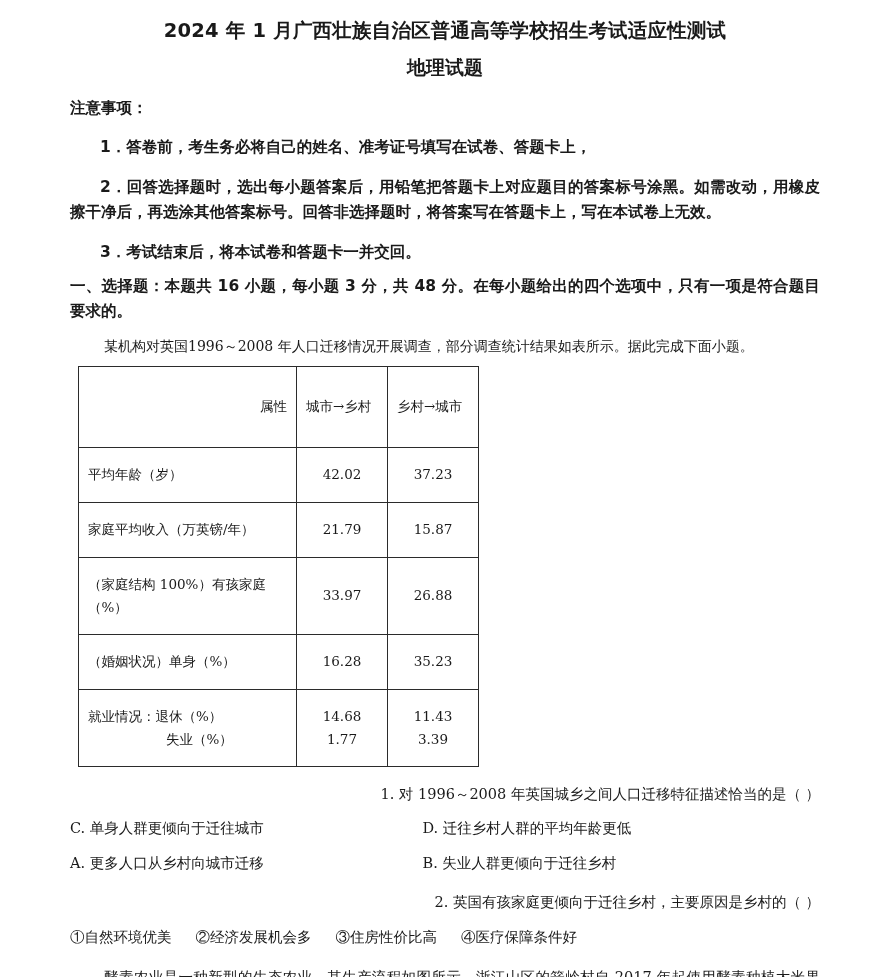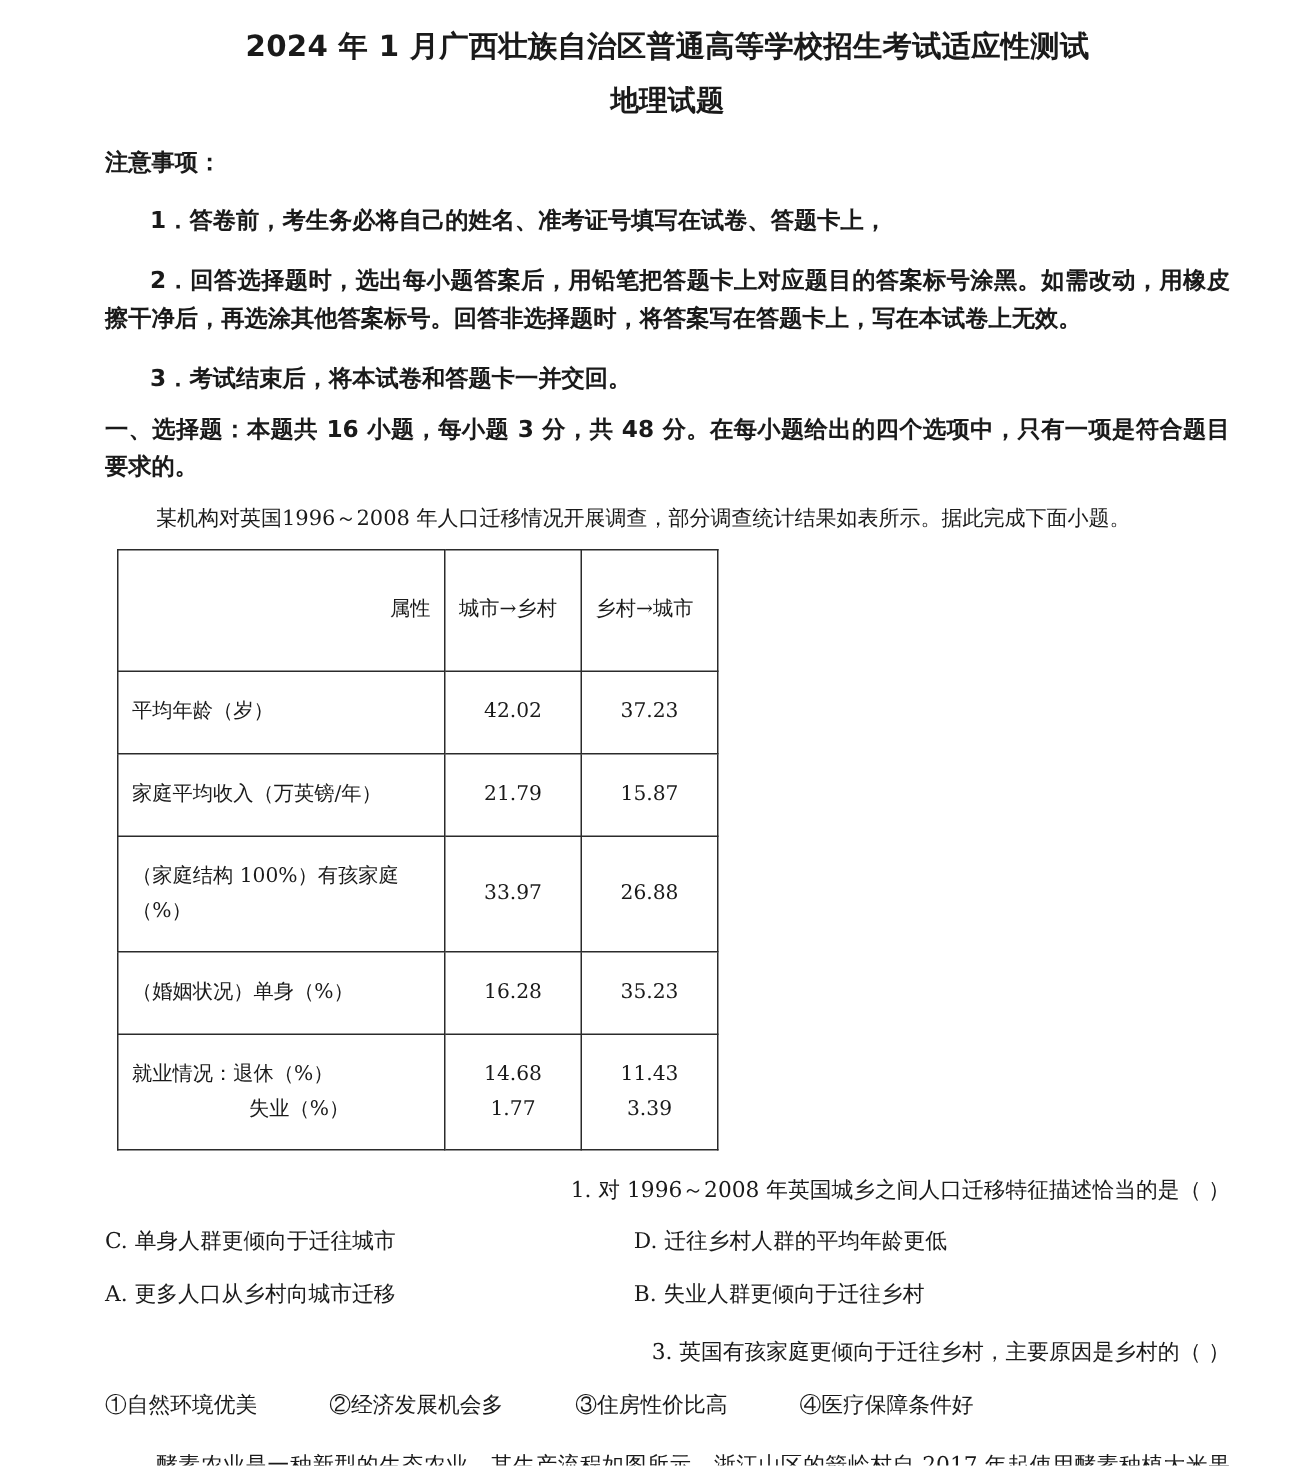--- a/index.html
+++ b/index.html
@@ -246,7 +246,7 @@
     <div>B. 失业人群更倾向于迁往乡村</div>
   </div>
 
-  <p class="question-stem">3. 英国有孩家庭更倾向于迁往乡村，主要原因是乡村的（      ）</p>
+  <p class="question-stem">2. 英国有孩家庭更倾向于迁往乡村，主要原因是乡村的（      ）</p>
   <div class="opts-inline">
     <span>①自然环境优美</span>
     <span>②经济发展机会多</span>

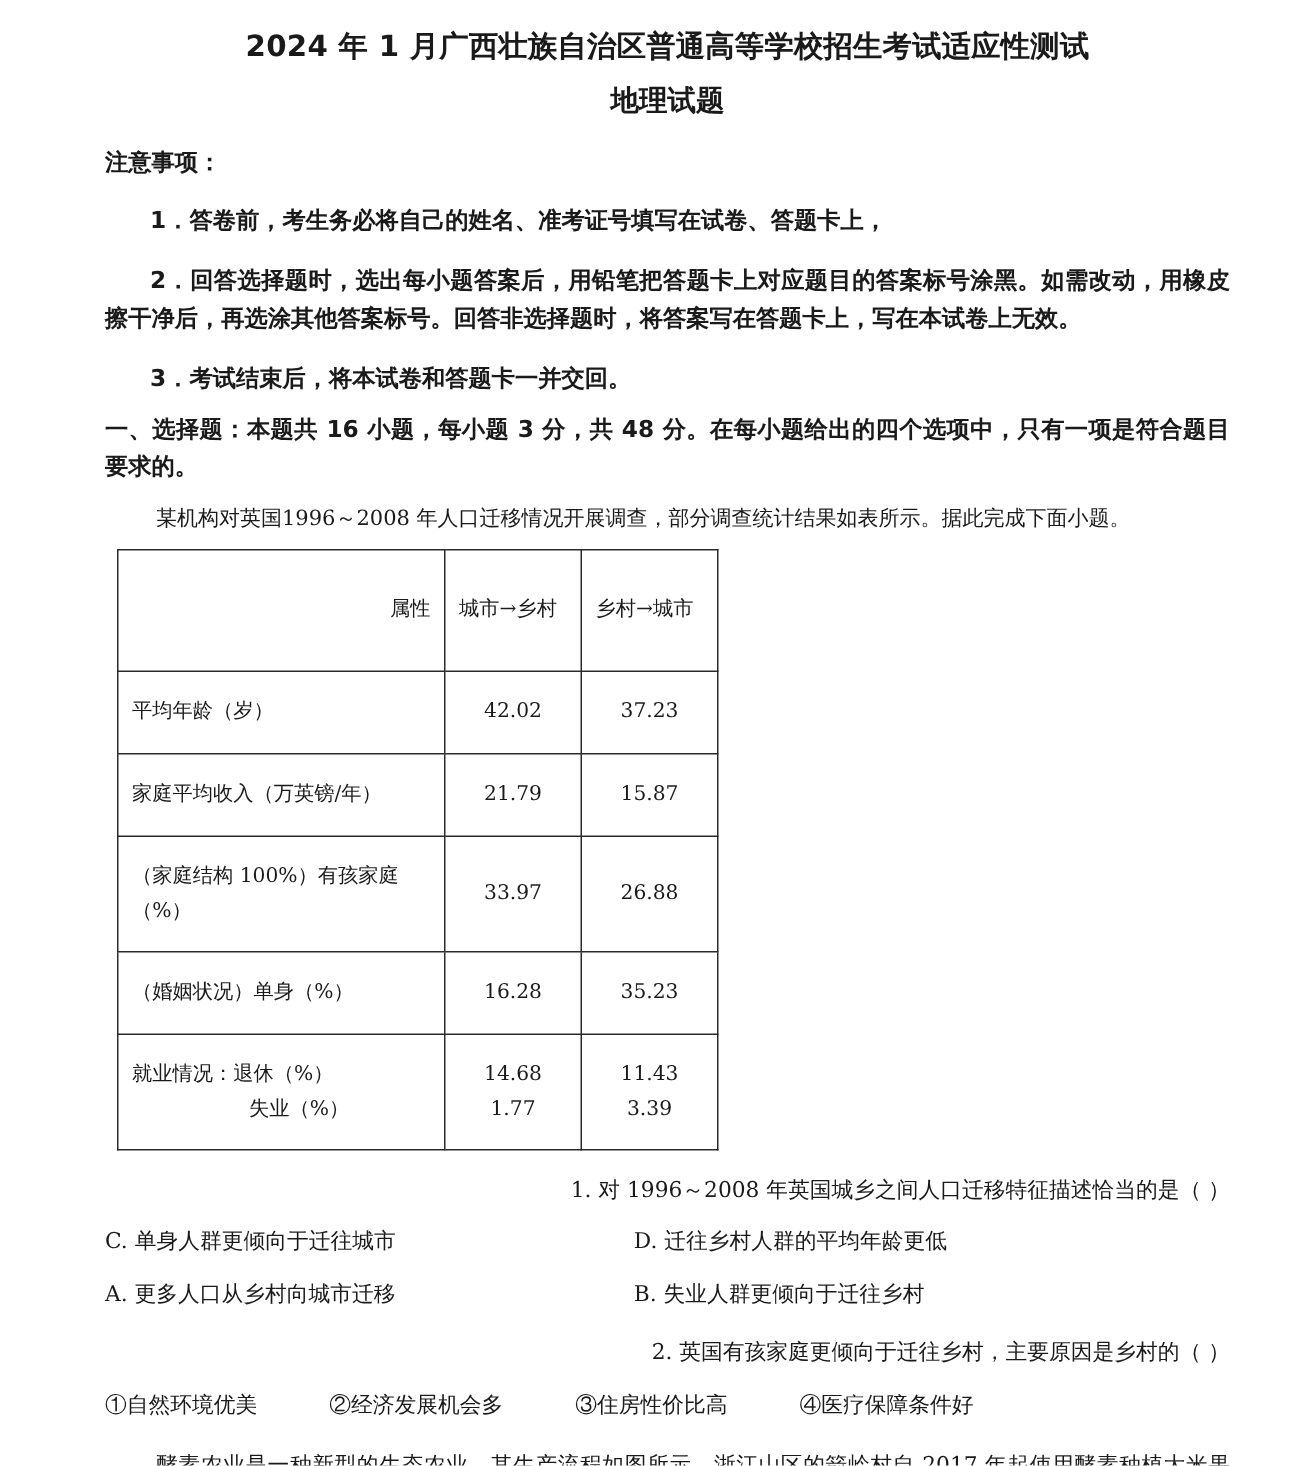--- a/index.html
+++ b/index.html
@@ -151,7 +151,6 @@
     margin: 12px 0 0 0;
     font-size: 14.5px;
     line-height: 1.6;
-    gap: 24px;
   }
   .opts-inline > span {
     margin-right: 24px;

